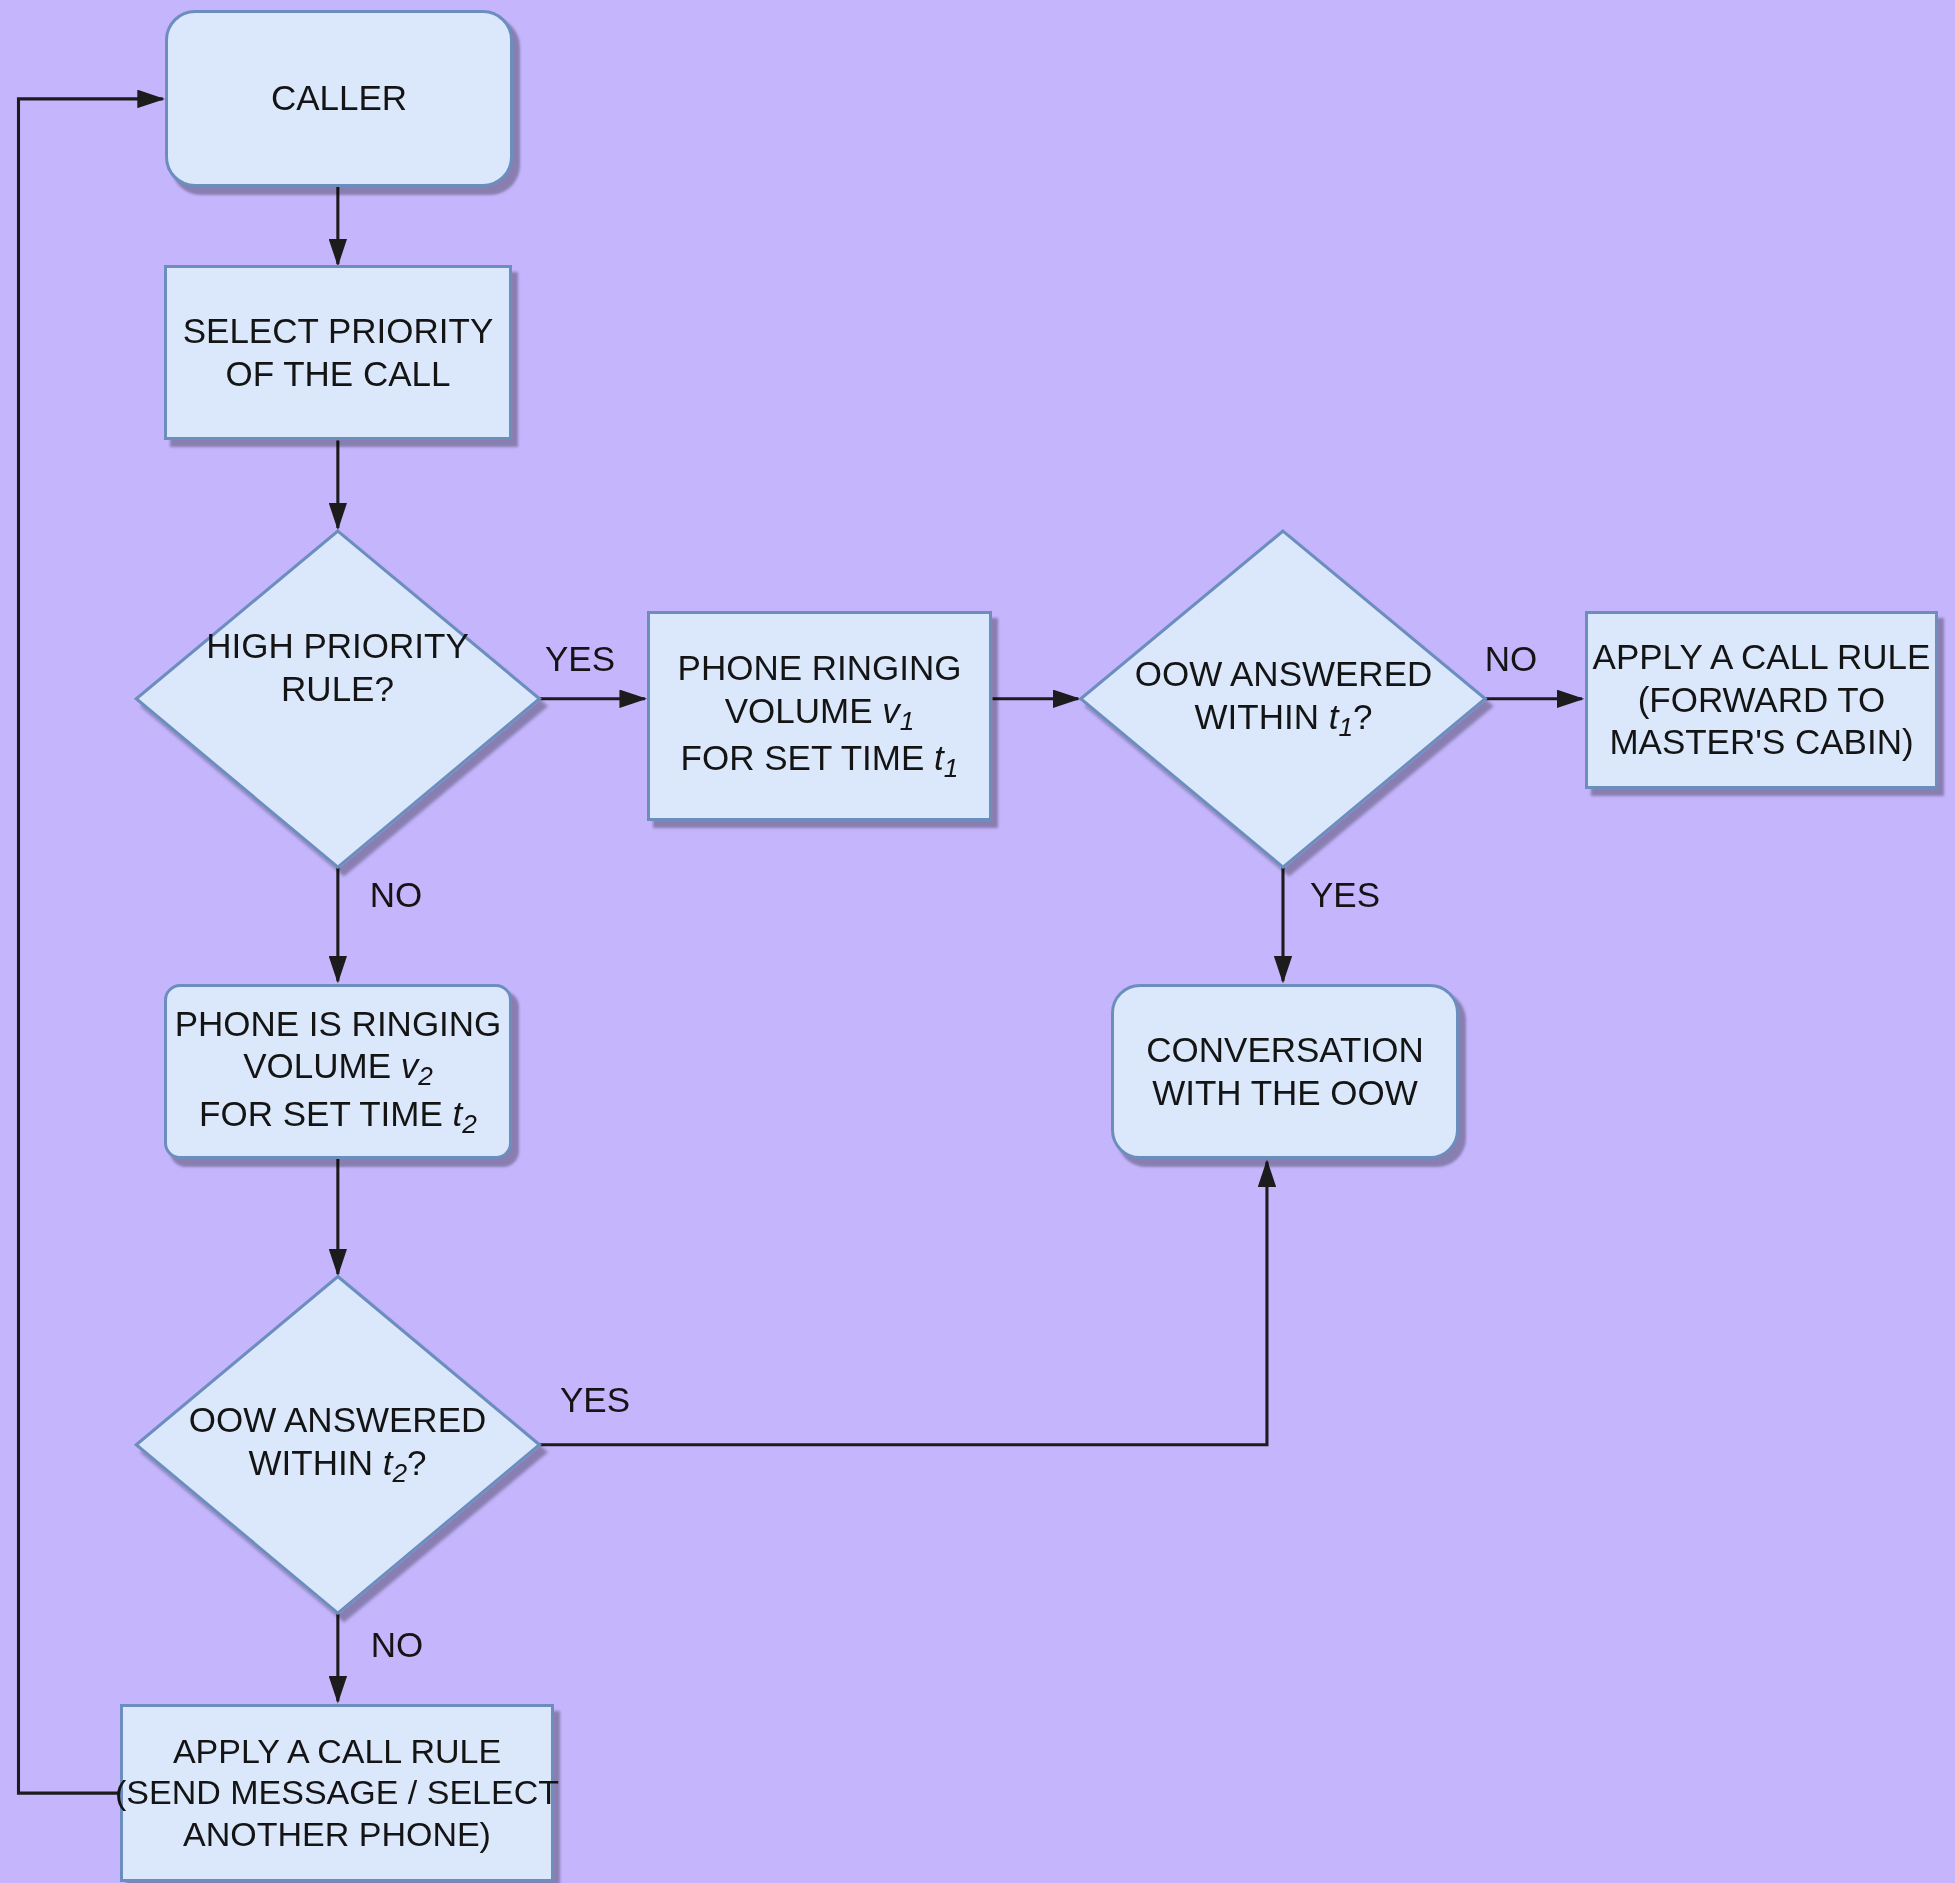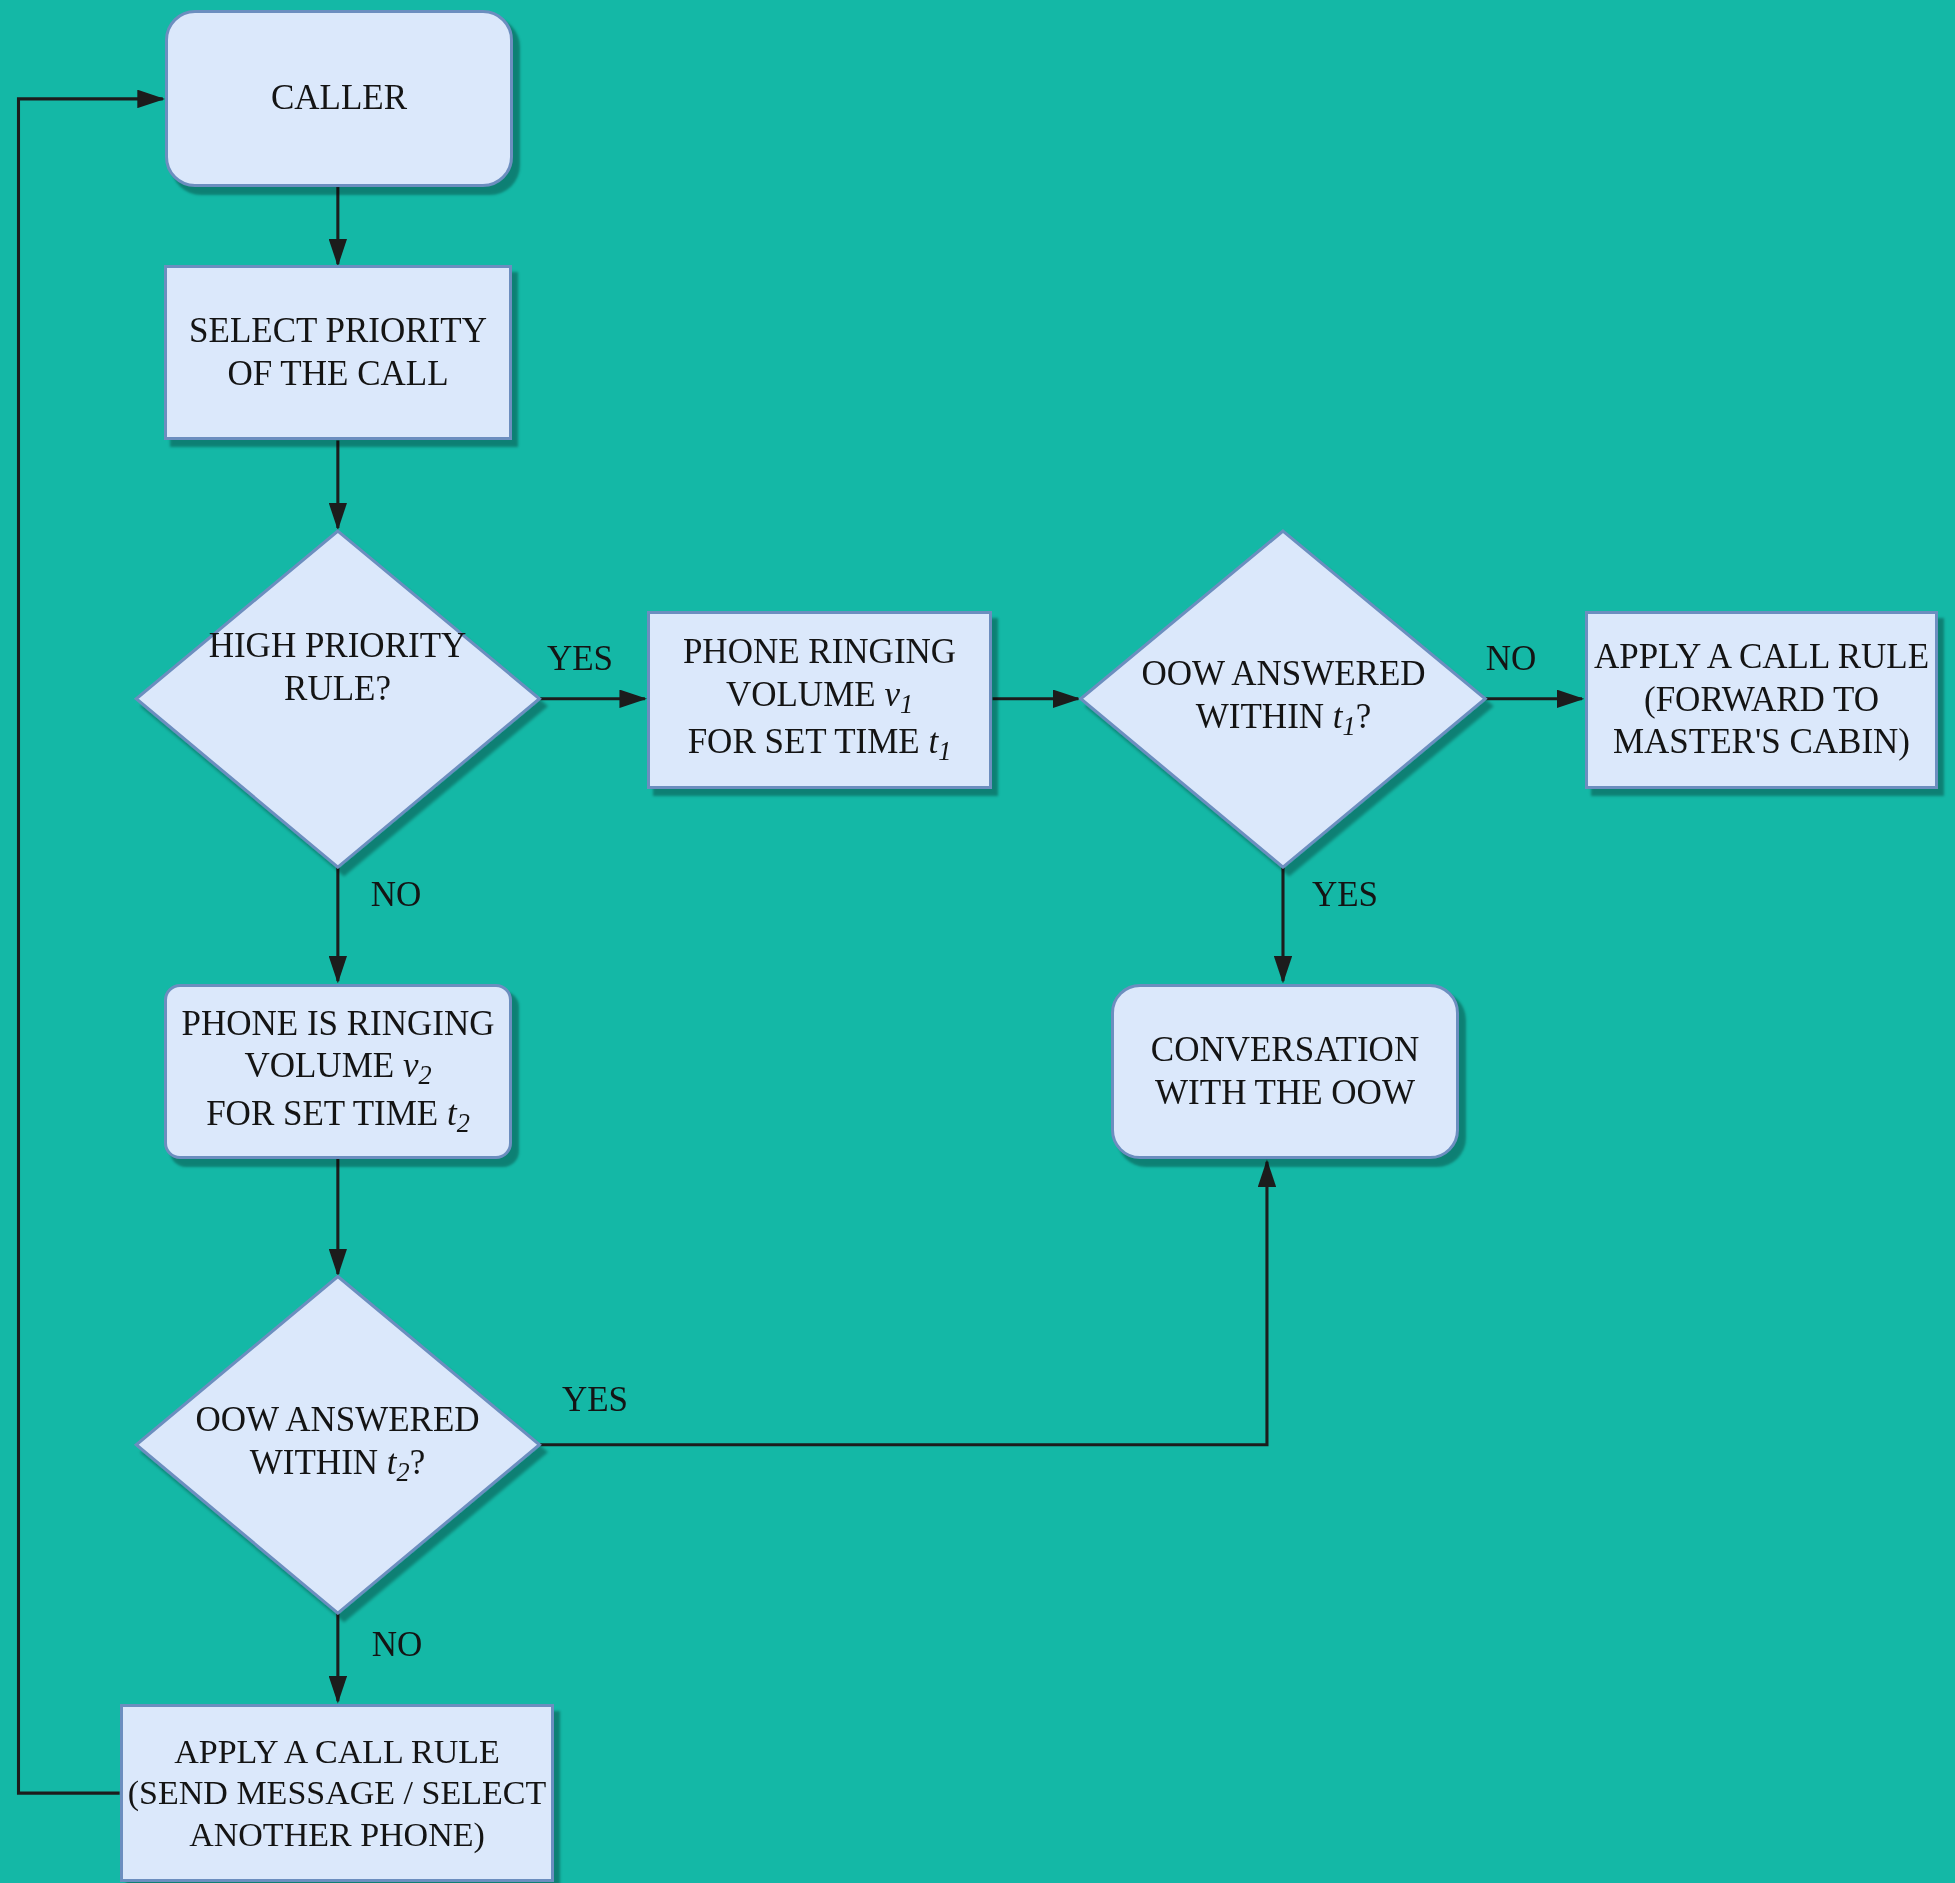--- a/index.html
+++ b/index.html
@@ -4,8 +4,8 @@
 <style>
   html,body{margin:0;padding:0;background:#ffffff;}
   #canvas{
-    position:relative;width:1955px;height:1884px;background:#14b8a6;
-    font-family:Liberation Serif, serif;
+    position:relative;width:1955px;height:1884px;background:#c4b5fd;
+    font-family:Liberation Sans, sans-serif;
     color:var(--text,#141414);
   }
   #wires{position:absolute;left:0;top:0;width:1955px;height:1884px;}

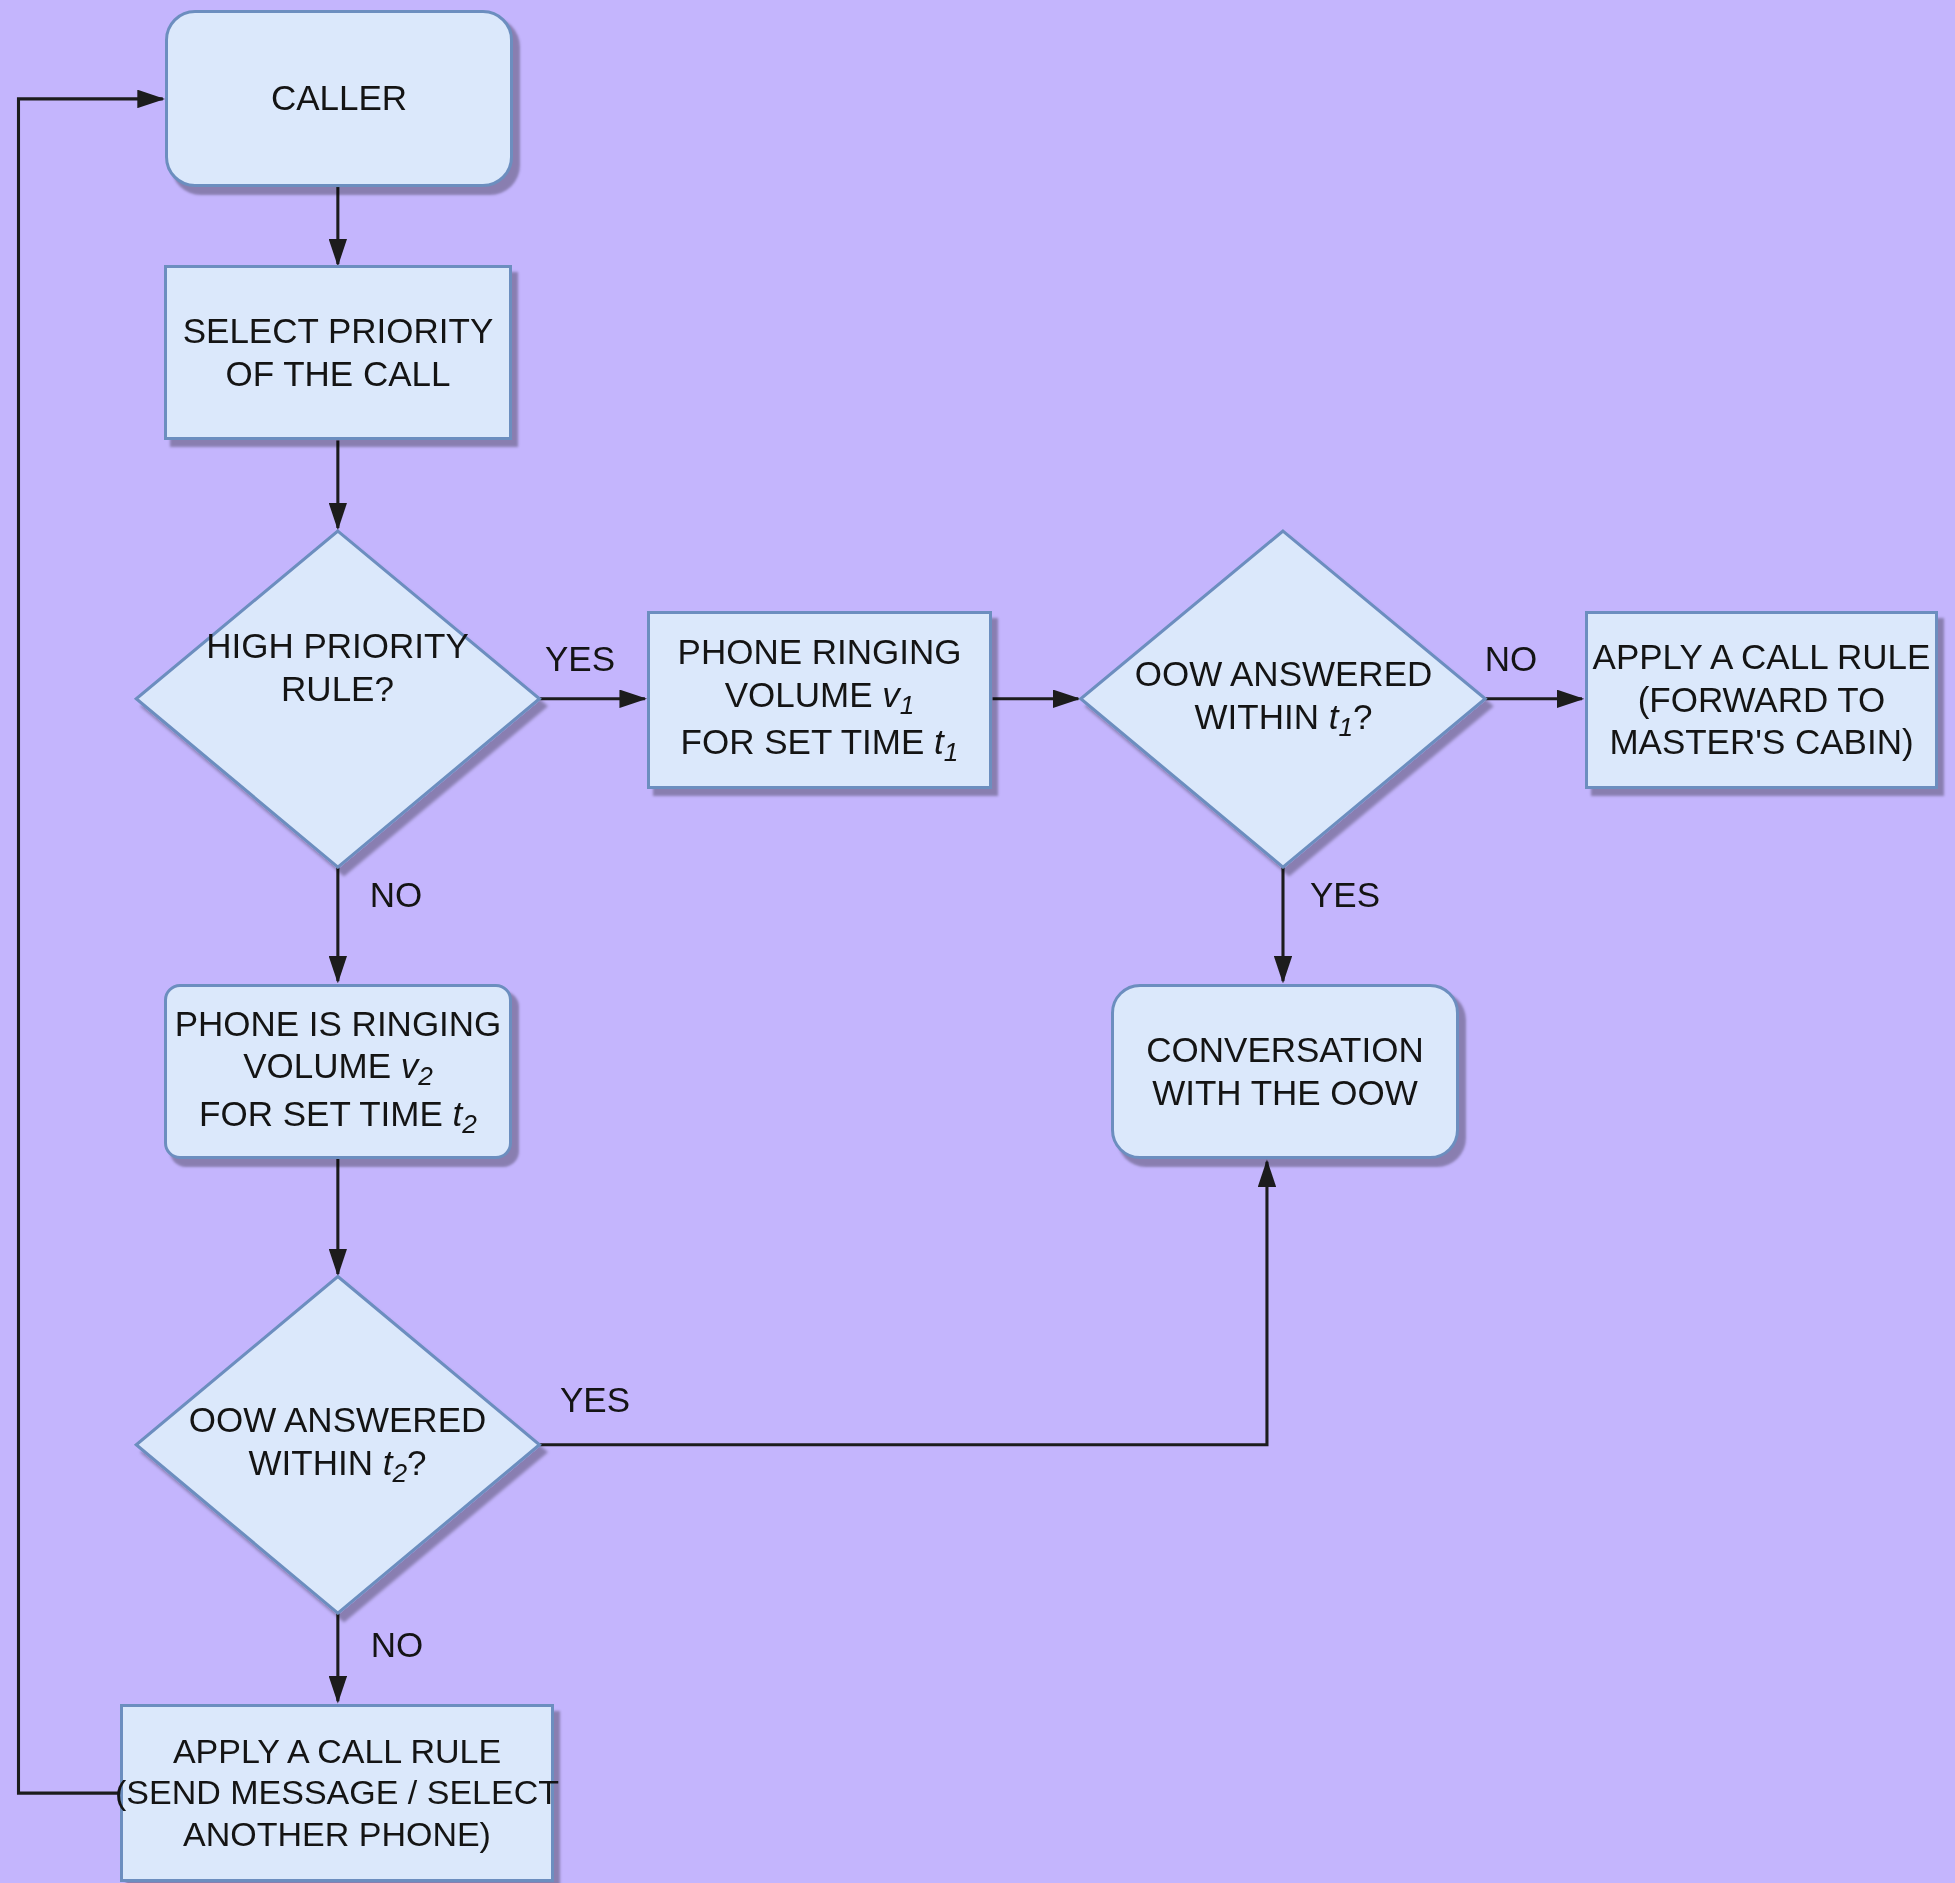--- a/index.html
+++ b/index.html
@@ -76,7 +76,7 @@
     <span class="ln">RULE?</span>
   </div>
 
-  <div class="node" style="left:647px;top:611px;width:345px;height:178px;">
+  <div class="node" style="left:647px;top:611px;width:345px;height:210px;">
     <span class="ln">PHONE RINGING</span>
     <span class="ln"><span>VOLUME </span><span class="var">v</span><span class="sub">1</span></span>
     <span class="ln"><span>FOR SET TIME </span><span class="var">t</span><span class="sub">1</span></span>

